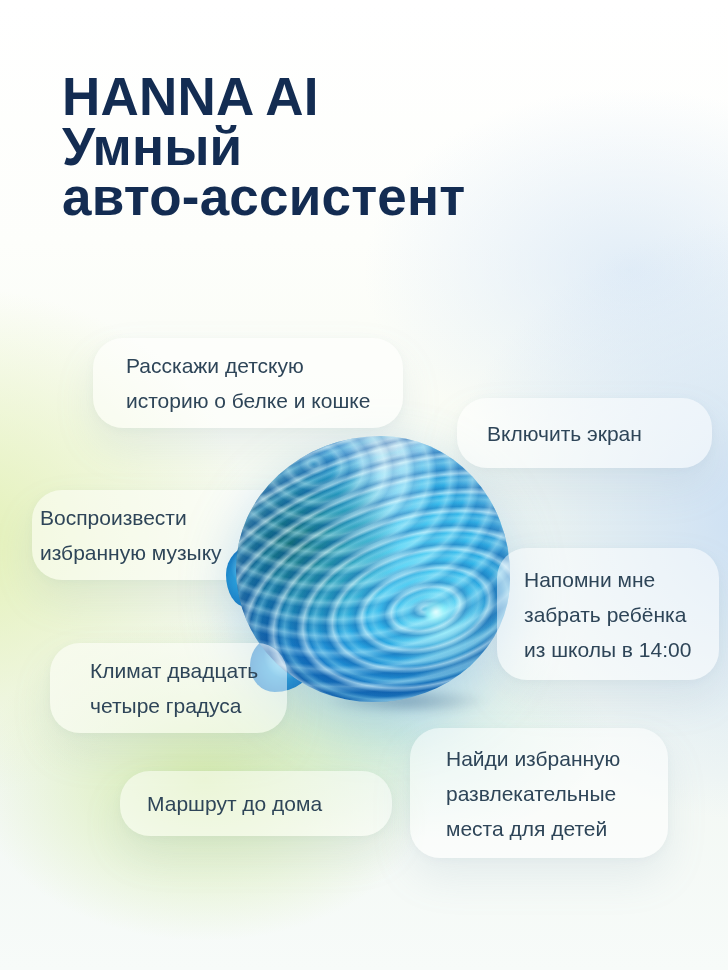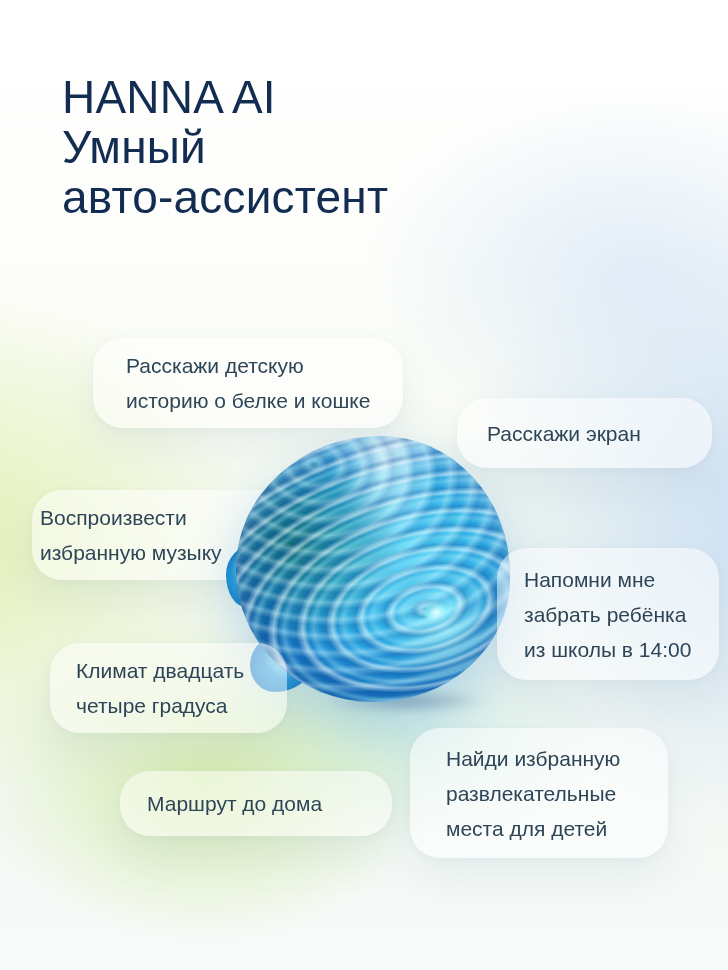--- a/index.html
+++ b/index.html
@@ -25,8 +25,8 @@
     left: 62px;
     top: 72px;
     color: #132c52;
-    font-weight: 400;
-    font-size: 46px;
+    font-weight: 700;
+    font-size: 53px;
     line-height: 50px;
     letter-spacing: 0.2px;
   }

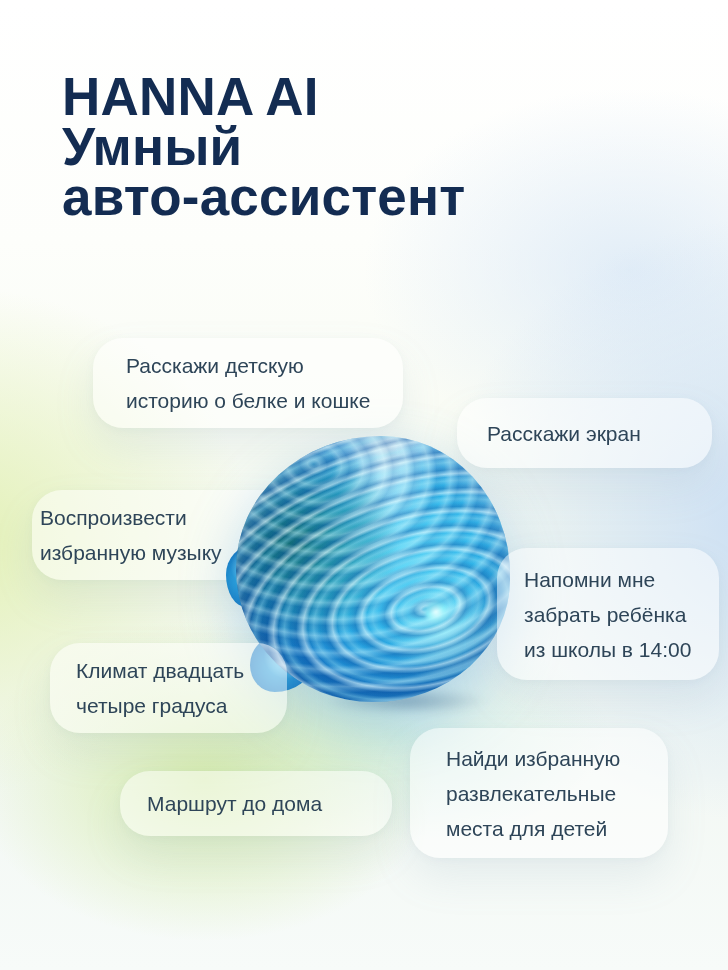--- a/index.html
+++ b/index.html
@@ -147,7 +147,7 @@
   </div>
 
   <div class="bubble bubble-screen">
-    <span>Расскажи экран</span>
+    <span>Включить экран</span>
   </div>
 
   <div class="bubble bubble-music">

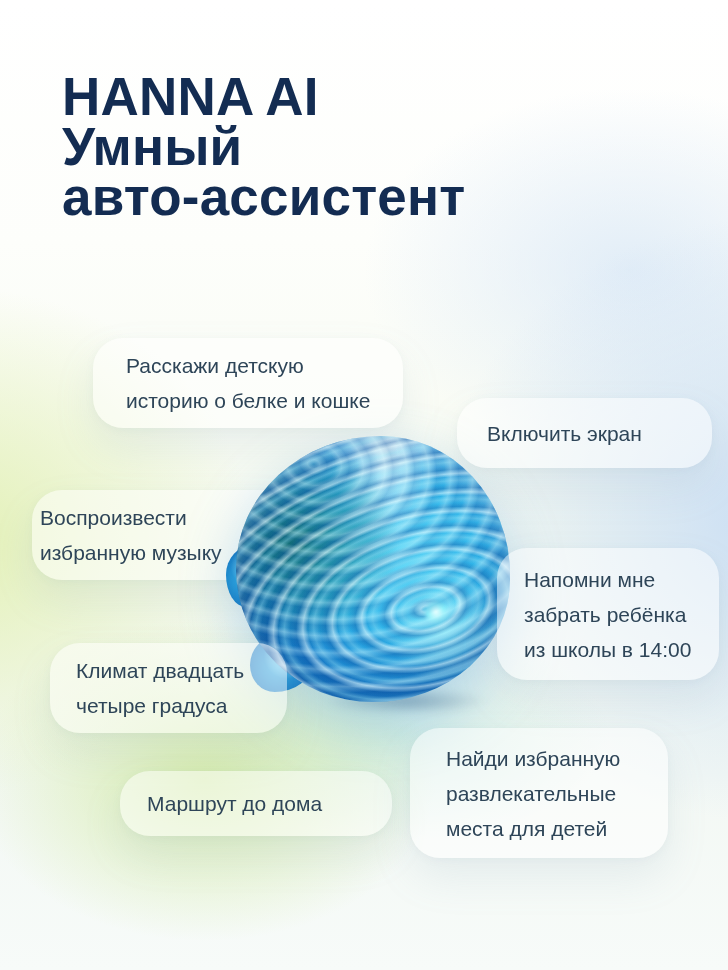--- a/index.html
+++ b/index.html
@@ -50,7 +50,7 @@
   .bubble-screen  { left: 457px; top: 398px; width: 255px; height:  70px; padding-left: 30px; }
   .bubble-music   { left:  32px; top: 490px; width: 272px; height:  90px; padding-left: 8px; z-index: 1; }
   .bubble-remind  { left: 497px; top: 548px; width: 222px; height: 132px; padding-left: 27px; }
-  .bubble-climate { left:  50px; top: 643px; width: 237px; height:  90px; padding-left: 26px; }
+  .bubble-climate { left:  50px; top: 643px; width: 237px; height:  90px; padding-left: 40px; }
   .bubble-route   { left: 120px; top: 757px; width: 272px; height:  65px; padding-left: 27px; margin-top: 14px; }
   .bubble-places  { left: 410px; top: 728px; width: 258px; height: 130px; padding-left: 36px; }
 

